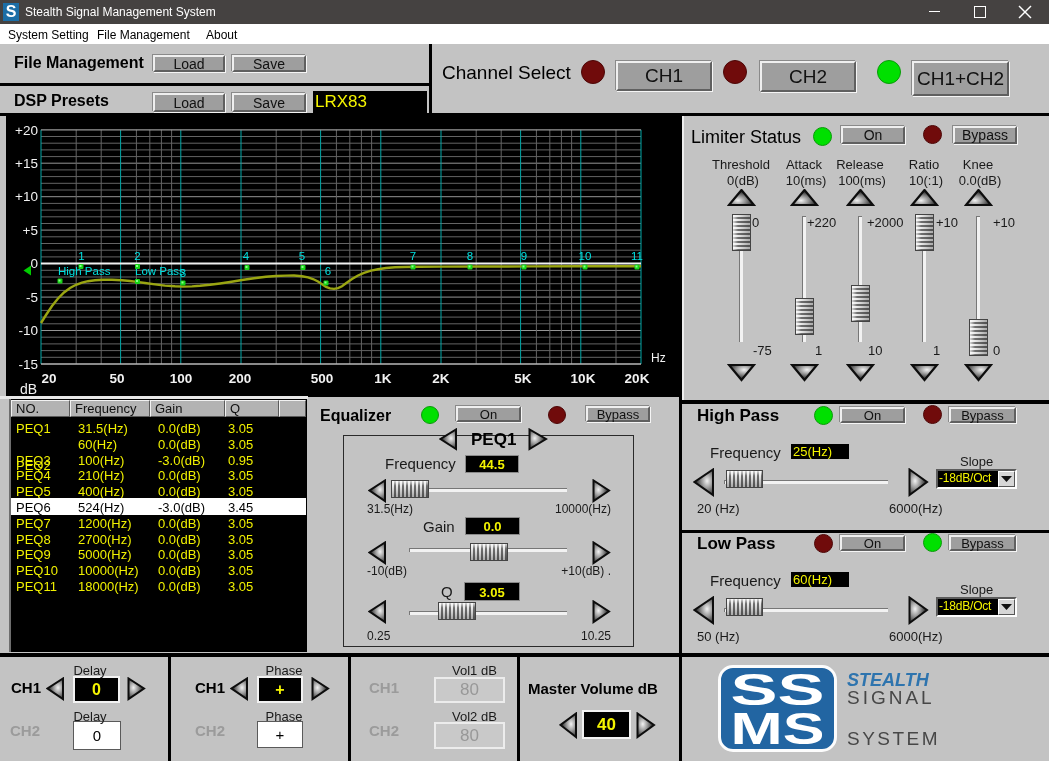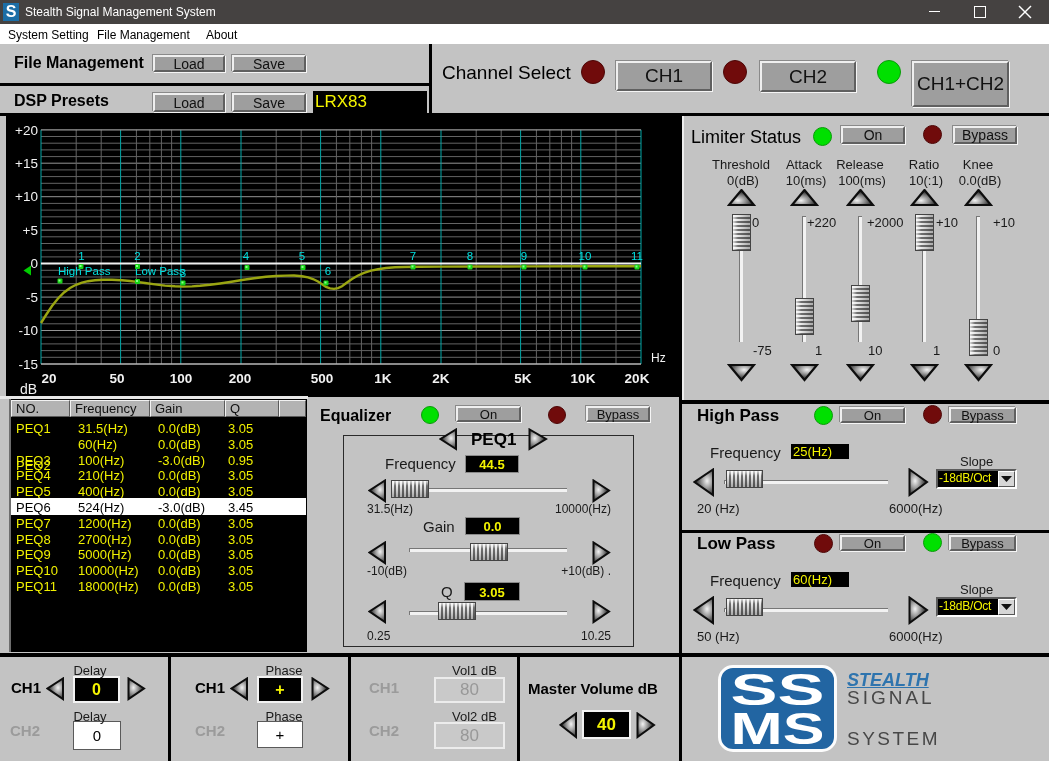--- a/index.html
+++ b/index.html
@@ -95,7 +95,7 @@
   <div class="led ledr" style="left:723px;top:60px;width:22px;height:22px;"></div>
   <div class="btn" style="left:760px;top:61px;width:96px;height:31px;font-size:19px;">CH2</div>
   <div class="led ledg" style="left:877px;top:60px;width:22px;height:22px;"></div>
-  <div class="btn" style="left:912px;top:61px;width:97px;height:46px;font-size:19px;">CH1+CH2</div>
+  <div class="btn" style="left:912px;top:61px;width:97px;height:35px;font-size:19px;">CH1+CH2</div>
 
   <div class="blackline" style="left:0;top:113px;width:1049px;height:3px;"></div>
 

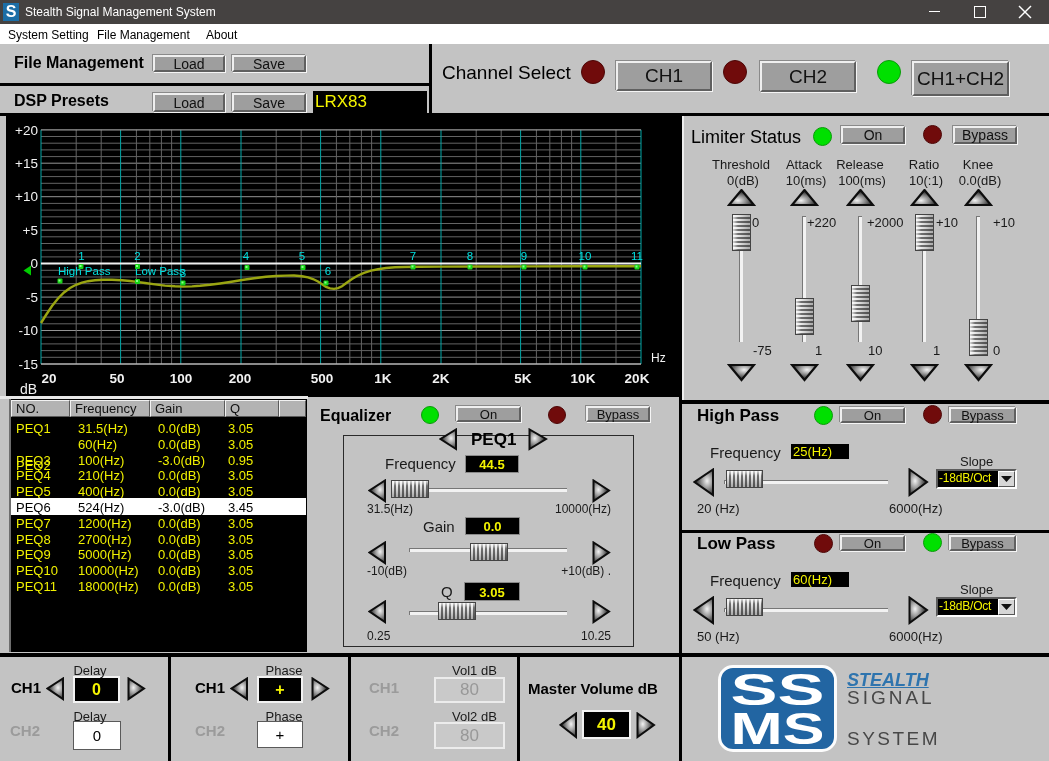--- a/index.html
+++ b/index.html
@@ -499,7 +499,7 @@
       <text x="59.5" y="40" text-anchor="middle" font-family="Liberation Sans, sans-serif" font-weight="bold" font-size="44" fill="#fff" textLength="94" lengthAdjust="spacingAndGlyphs">SS</text>
       <text x="59.5" y="79" text-anchor="middle" font-family="Liberation Sans, sans-serif" font-weight="bold" font-size="44" fill="#fff" textLength="94" lengthAdjust="spacingAndGlyphs">MS</text>
     </svg>
-  <div class="abs" style="left:847px;top:670px;font-size:18px;font-weight:bold;font-style:italic;color:#2e74ae;text-decoration:underline;">STEALTH</div>
+  <div class="abs" style="left:847px;top:670px;font-size:18px;font-weight:bold;font-style:italic;color:#2e74ae;">STEALTH</div>
   <div class="abs" style="left:847px;top:687px;font-size:19px;color:#474747;letter-spacing:3px;">SIGNAL</div>
   <div class="abs" style="left:847px;top:728px;font-size:19px;color:#474747;letter-spacing:2.5px;">SYSTEM</div>
 

